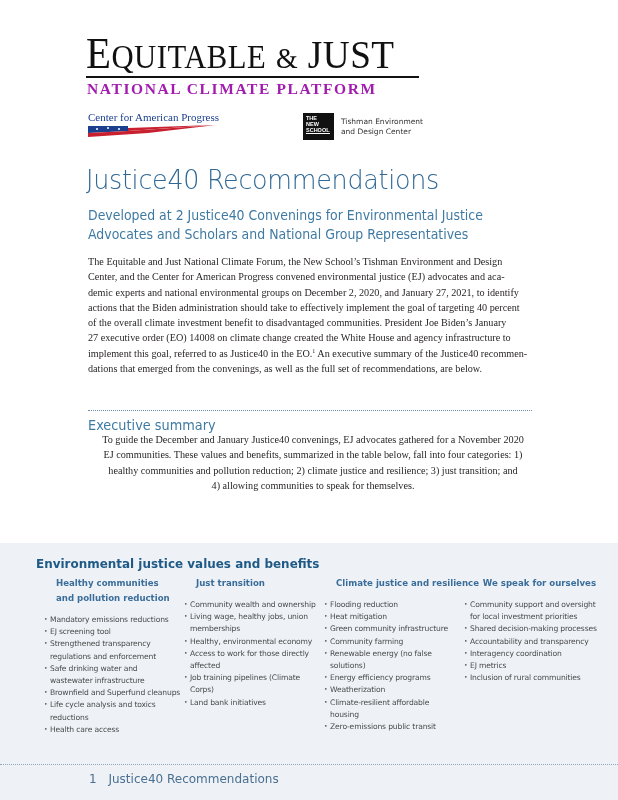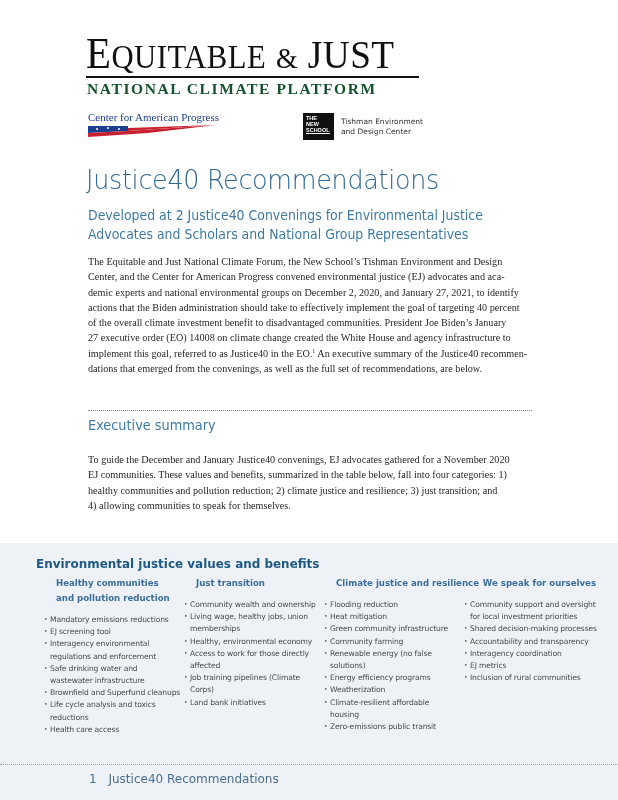--- a/index.html
+++ b/index.html
@@ -20,7 +20,7 @@
     .mast-sub {
       left: 87px; top: 80px; width: 334px;
       font-family: "Liberation Serif", serif; font-weight: bold; font-size: 15.5px; letter-spacing: 1.6px;
-      color: #14532d; white-space: nowrap;
+      color: #a21caf; white-space: nowrap;
     }
 
     

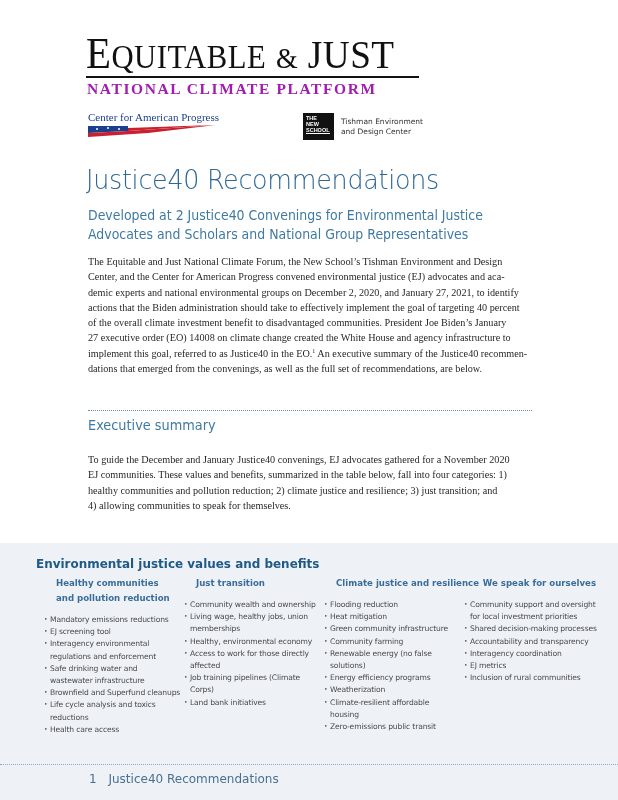--- a/index.html
+++ b/index.html
@@ -59,7 +59,7 @@
     }
     .para .line { display: block; white-space: nowrap; }
     .para1 { top: 254px; }
-    .para2 { top: 452px; }
+    .para2 { top: 432px; text-align: center; }
     sup { font-size: 6px; vertical-align: 4px; line-height: 0; }
 
     .dotrule { height: 0; border-top: 1px dotted #6d8fae; }

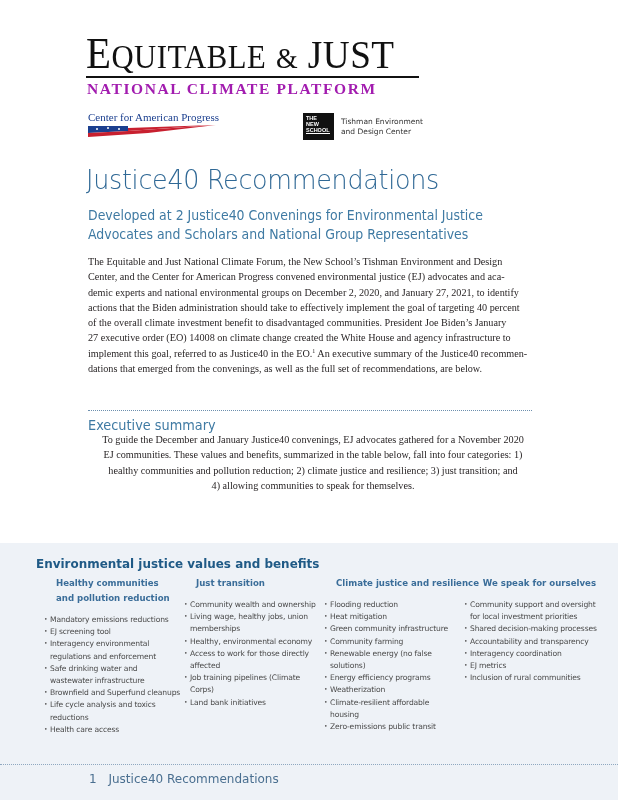--- a/index.html
+++ b/index.html
@@ -174,7 +174,7 @@
         <span class="l">EJ screening tool</span>
       </li>
       <li>
-        <span class="l">Interagency environmental</span>
+        <span class="l">Strengthened transparency</span>
         <span class="l">regulations and enforcement</span>
       </li>
       <li>

